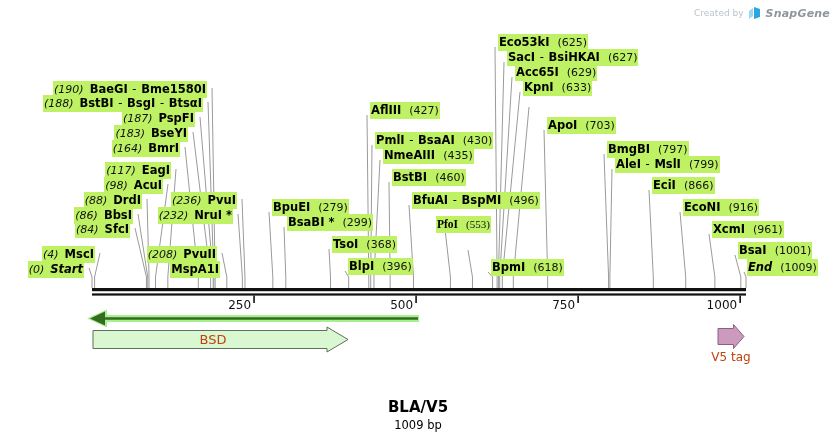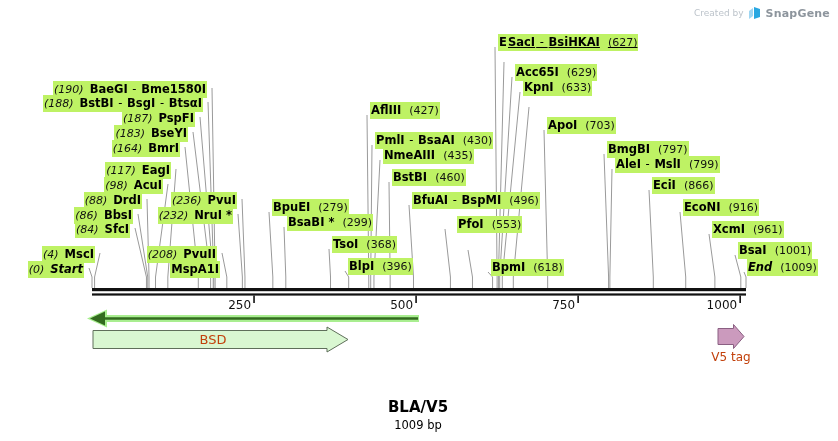--- a/index.html
+++ b/index.html
@@ -24,7 +24,7 @@
             font-size:11.5px;color:#000;}
   .wm{position:absolute;top:6px;right:8px;display:flex;align-items:center;gap:5px;}
   .wm .cb{font-size:9px;color:#bdc4cb;}
-  .wm .sg{font-size:11px;font-weight:600;color:#8d959d;letter-spacing:.2px;}
+  .wm .sg{font-size:11px;font-weight:600;color:#8d959d;letter-spacing:.2px;font-style:italic;}
 </style>
 </head>
 <body>

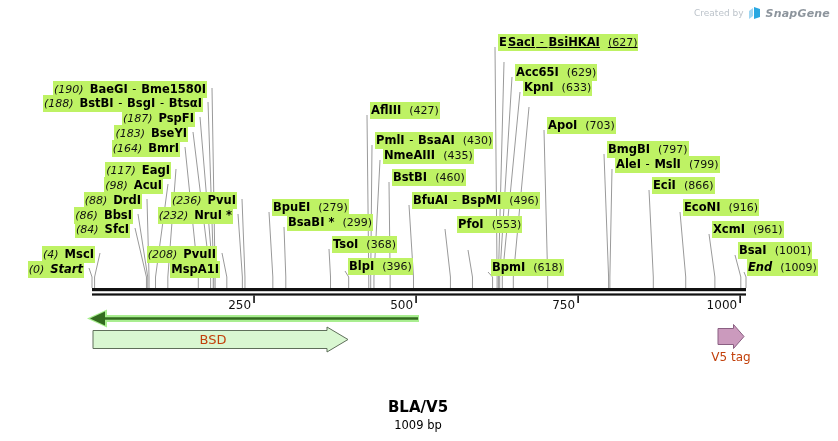--- a/index.html
+++ b/index.html
@@ -131,7 +131,7 @@
       <div class="site" style="top: 216px; left: 457px;"><span class="nm">PfoI</span><span class="pos posr">(553)</span></div>
       <div class="site" style="top: 259px; left: 491px;"><span class="nm">BpmI</span><span class="pos posr">(618)</span></div>
       <div class="site" style="top: 34px; left: 498px;"><span class="nm">Eco53kI</span><span class="pos posr">(625)</span></div>
-      <div class="site" style="top: 34px; left: 507px; text-decoration: underline;"><span class="nm">SacI</span><span class="sep"> - </span><span class="nm">BsiHKAI</span><span class="pos posr">(627)</span></div>
+      <div class="site" style="top: 49px; left: 507px;"><span class="nm">SacI</span><span class="sep"> - </span><span class="nm">BsiHKAI</span><span class="pos posr">(627)</span></div>
       <div class="site" style="top: 64px; left: 515px;"><span class="nm">Acc65I</span><span class="pos posr">(629)</span></div>
       <div class="site" style="top: 79px; left: 523px;"><span class="nm">KpnI</span><span class="pos posr">(633)</span></div>
       <div class="site" style="top: 117px; left: 547px;"><span class="nm">ApoI</span><span class="pos posr">(703)</span></div>

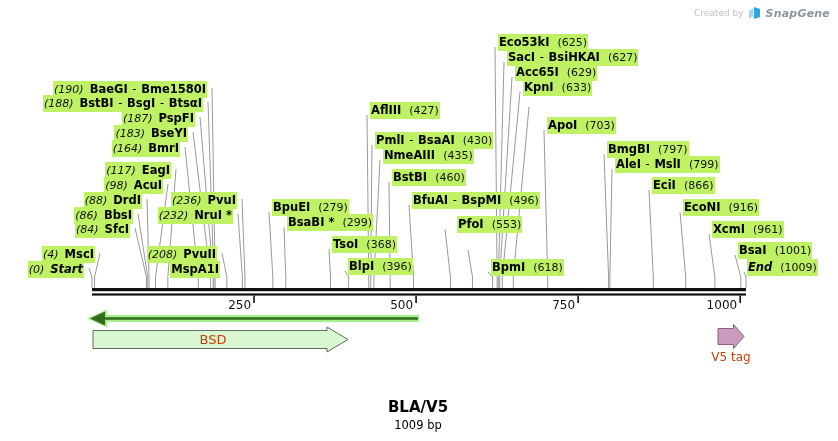--- a/index.html
+++ b/index.html
@@ -128,7 +128,7 @@
       <div class="site" style="top: 147px; left: 383px;"><span class="nm">NmeAIII</span><span class="pos posr">(435)</span></div>
       <div class="site" style="top: 169px; left: 392px;"><span class="nm">BstBI</span><span class="pos posr">(460)</span></div>
       <div class="site" style="top: 192px; left: 412px;"><span class="nm">BfuAI</span><span class="sep"> - </span><span class="nm">BspMI</span><span class="pos posr">(496)</span></div>
-      <div class="site" style="top: 216px; left: 457px;"><span class="nm">PfoI</span><span class="pos posr">(553)</span></div>
+      <div class="site" style="top: 216px; left: 436px; font-family: Liberation Serif, serif;"><span class="nm">PfoI</span><span class="pos posr">(553)</span></div>
       <div class="site" style="top: 259px; left: 491px;"><span class="nm">BpmI</span><span class="pos posr">(618)</span></div>
       <div class="site" style="top: 34px; left: 498px;"><span class="nm">Eco53kI</span><span class="pos posr">(625)</span></div>
       <div class="site" style="top: 49px; left: 507px;"><span class="nm">SacI</span><span class="sep"> - </span><span class="nm">BsiHKAI</span><span class="pos posr">(627)</span></div>

